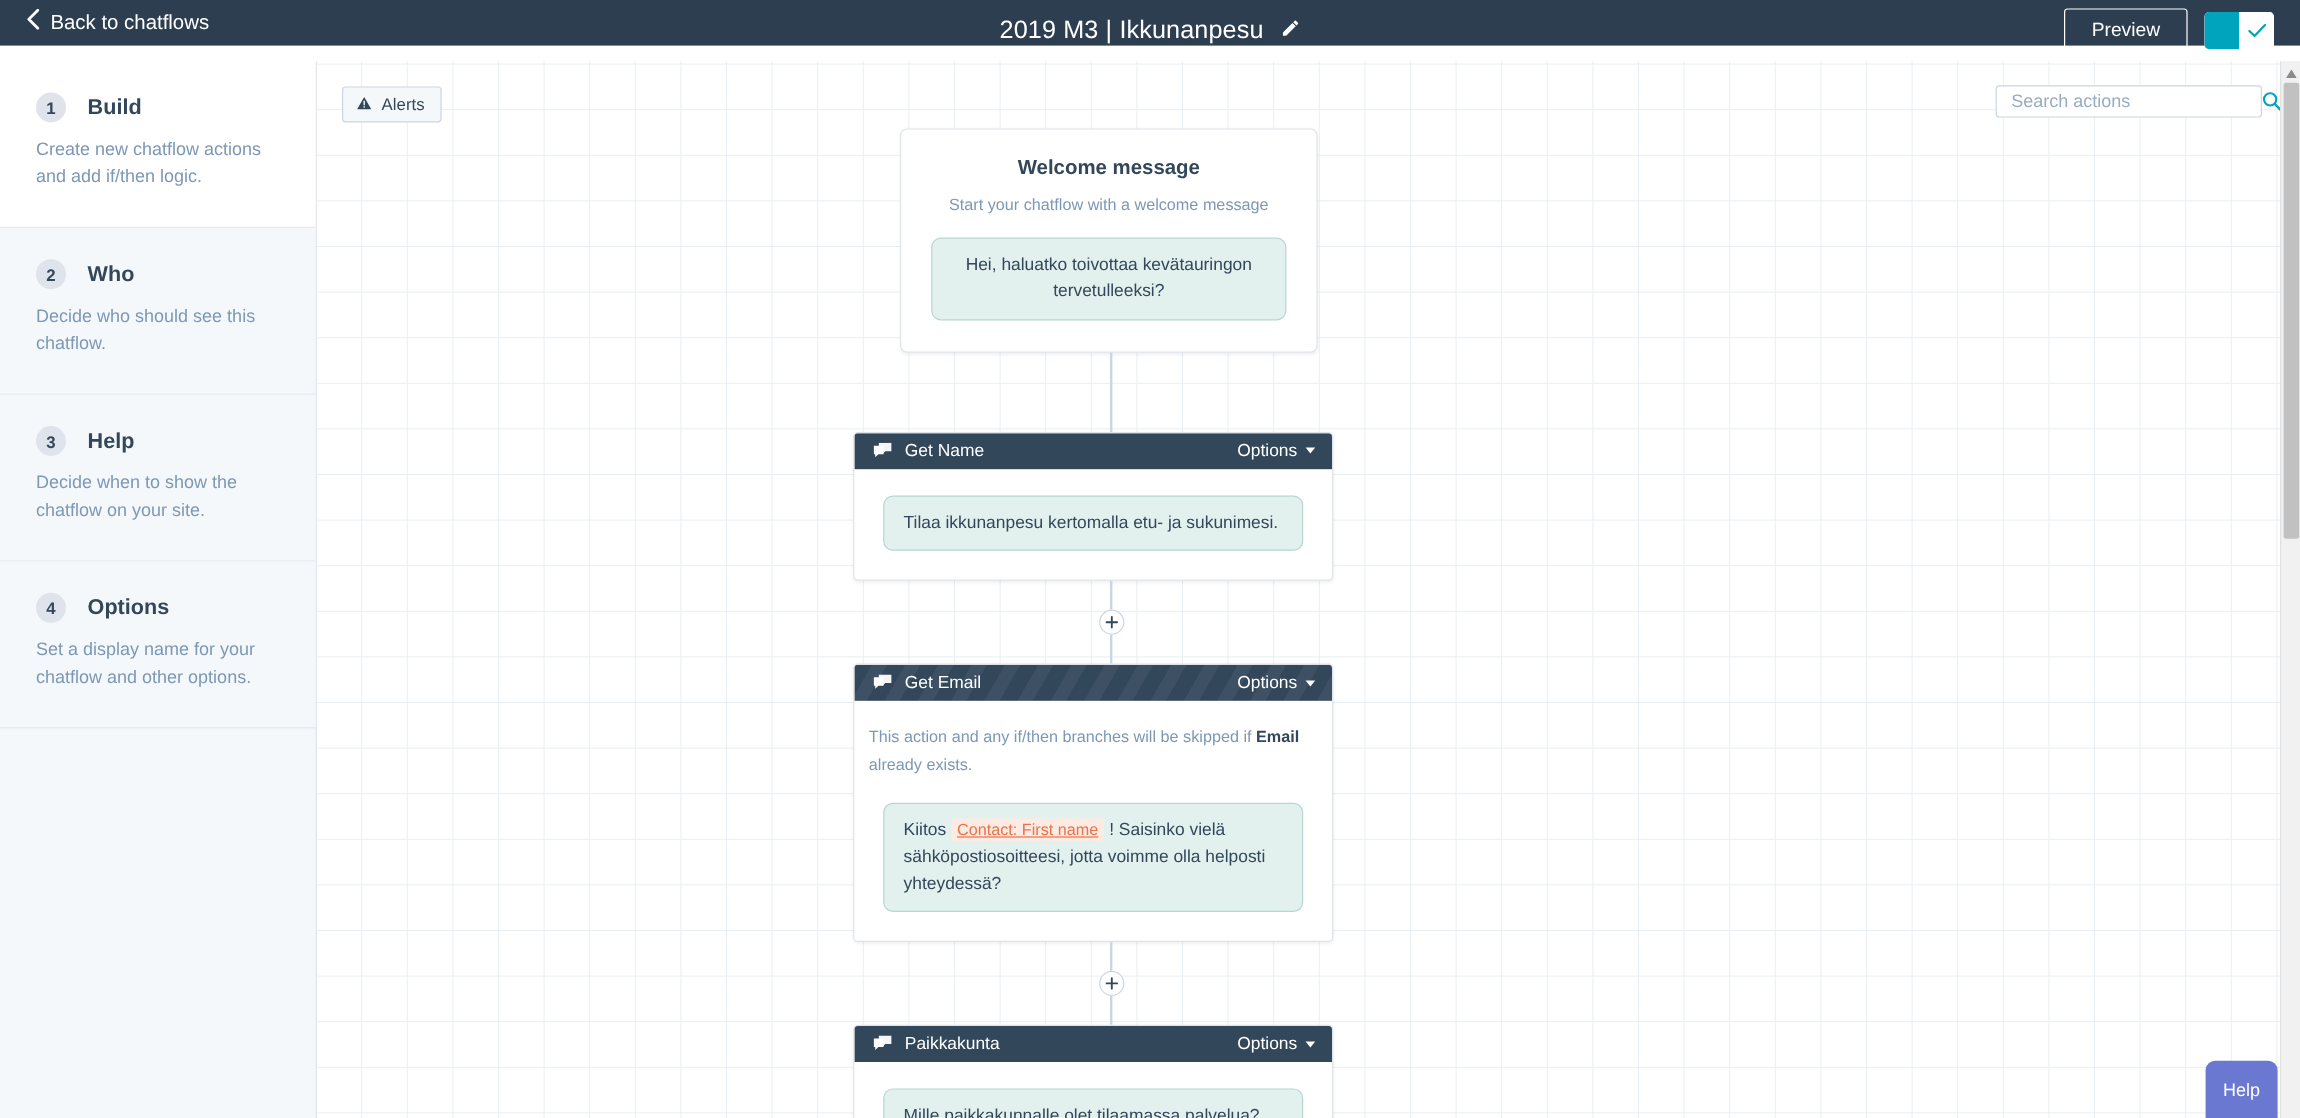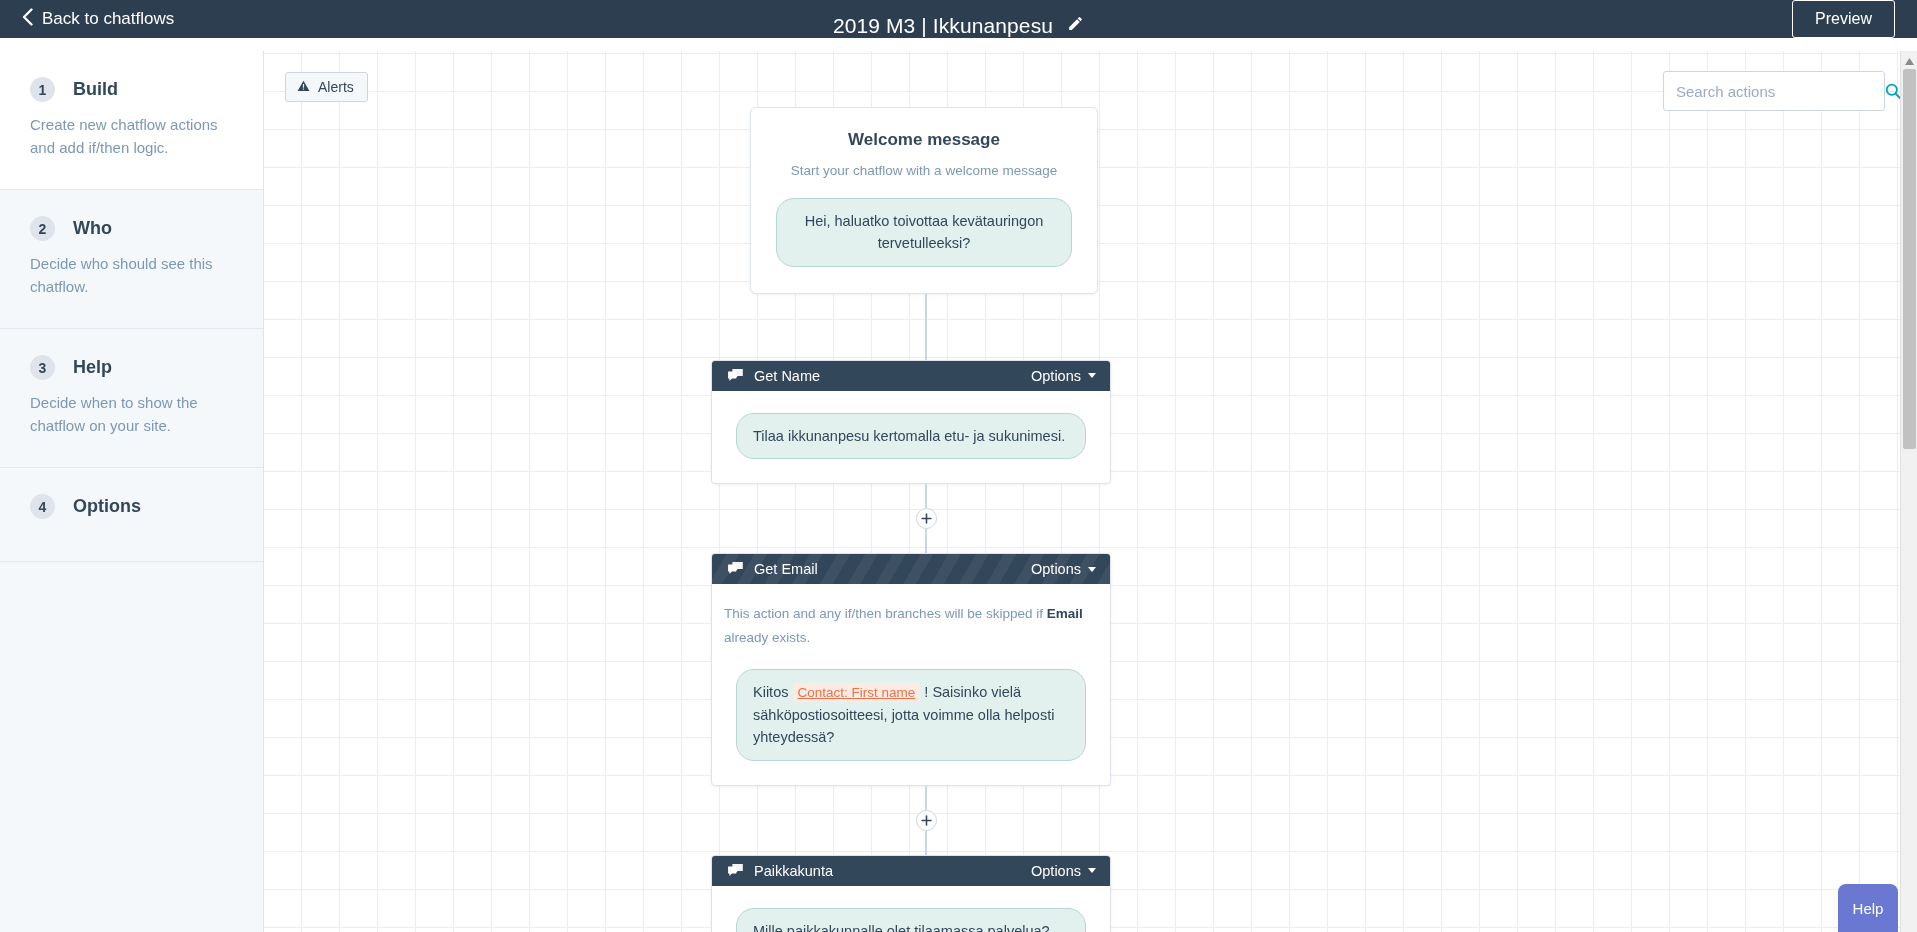--- a/index.html
+++ b/index.html
@@ -34,7 +34,7 @@
   #edit-pencil { pointer-events: auto; cursor: pointer; display: block; }
   #topbar-right {
     position: absolute; right: 22px; top: 0; height: 51px;
-    display: flex; align-items: center; gap: 14px; flex-direction: column;
+    display: flex; align-items: center; gap: 14px;
   }
   #preview-btn {
     border: 1px solid #ffffff; background: transparent; color: #ffffff;

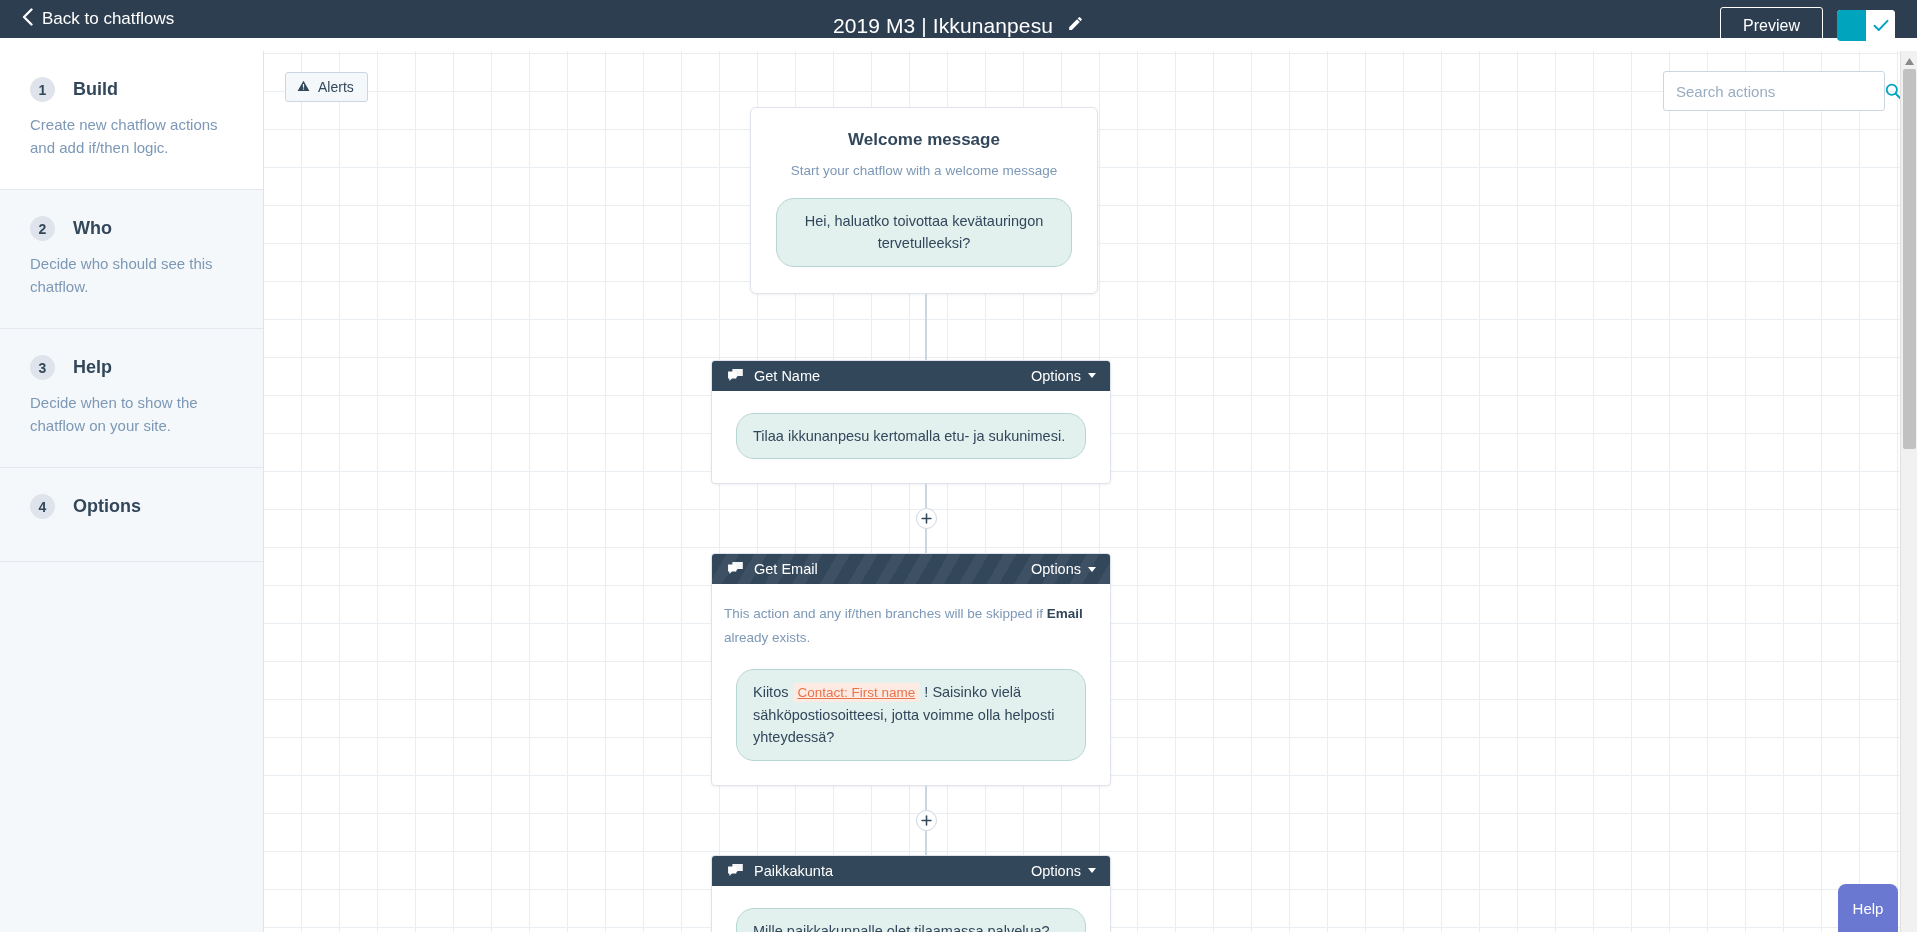--- a/index.html
+++ b/index.html
@@ -99,7 +99,7 @@
 
   #search-wrap {
     position: absolute; right: 32px; top: 20px;
-    width: 222px; height: 40px;
+    width: 222px; height: 27px;
     background: #ffffff; border: 1px solid #cbd6e2; border-radius: 3px;
     display: flex; align-items: center; z-index: 5;
   }

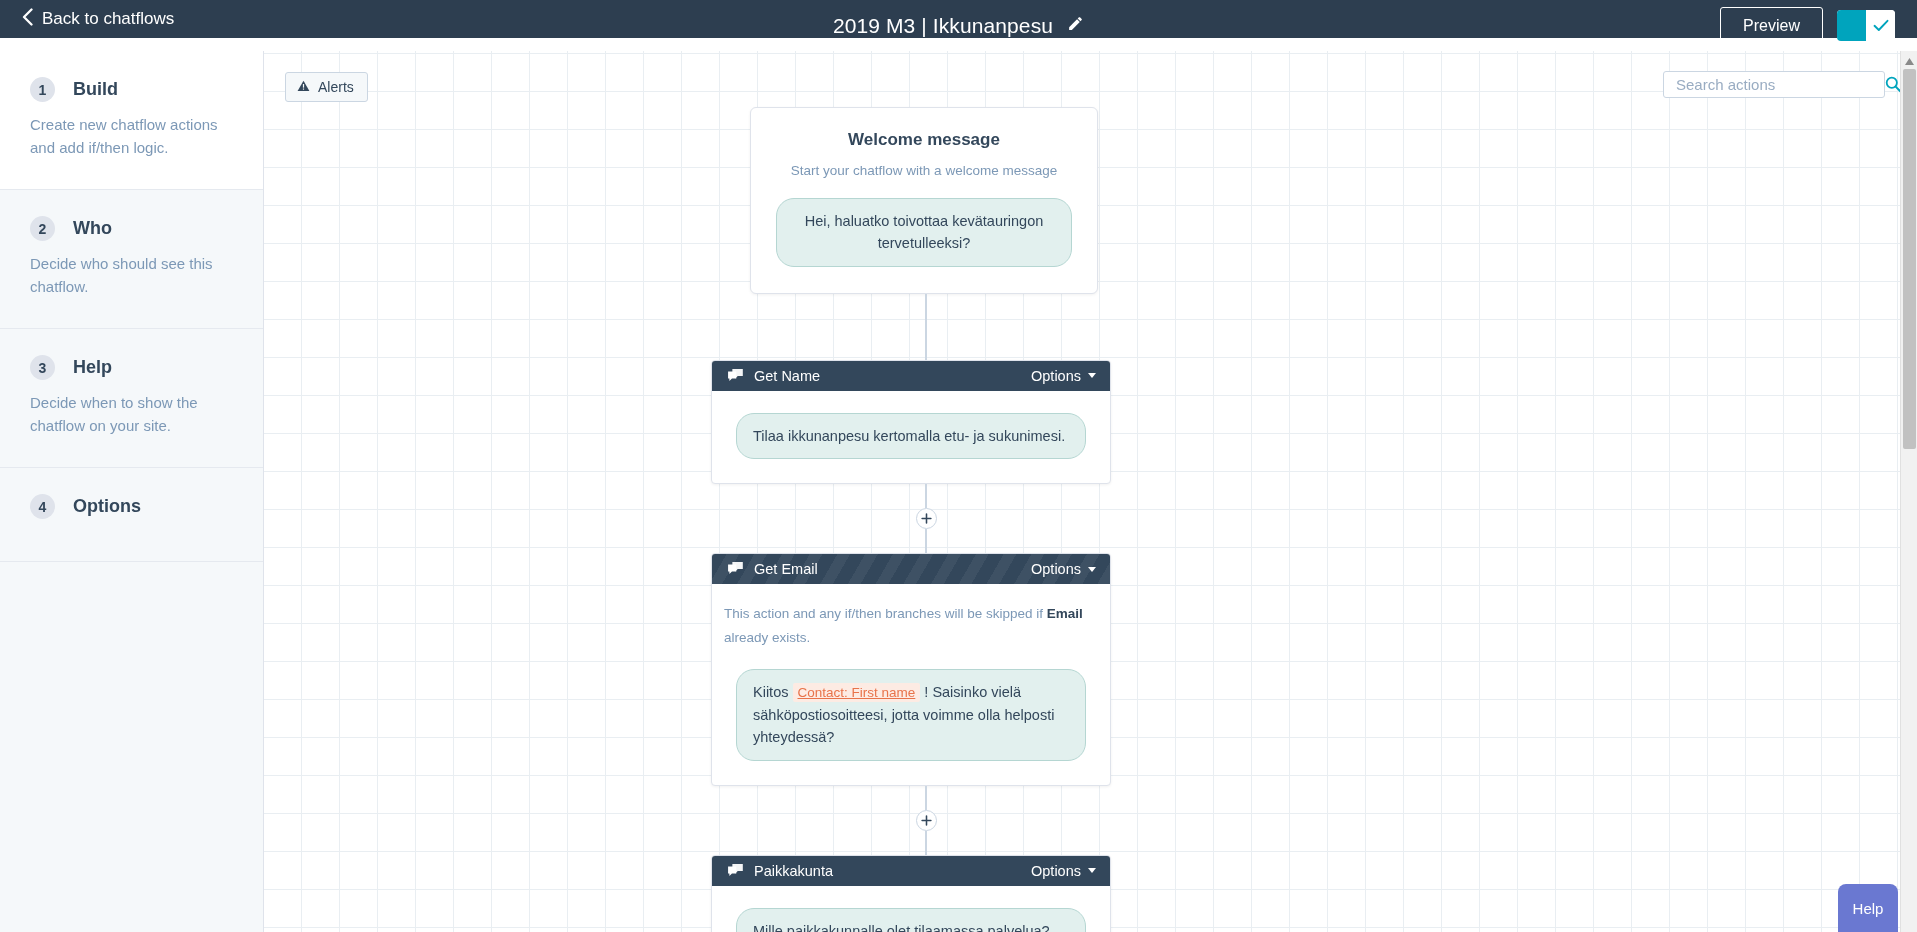--- a/index.html
+++ b/index.html
@@ -136,7 +136,7 @@
   .welcome-sub { font-size: 13.5px; color: #7c98b6; margin-bottom: 20px; }
 
   .bubble {
-    background: #e2f0ee; border: 1px solid #b5d6d2; border-radius: 18px;
+    background: #e2f0ee; border: 1px solid #b5d6d2; border-radius: 8px;
     color: #33475b; font-size: 14.5px; line-height: 1.55;
     padding: 11px 16px; text-align: left;
   }

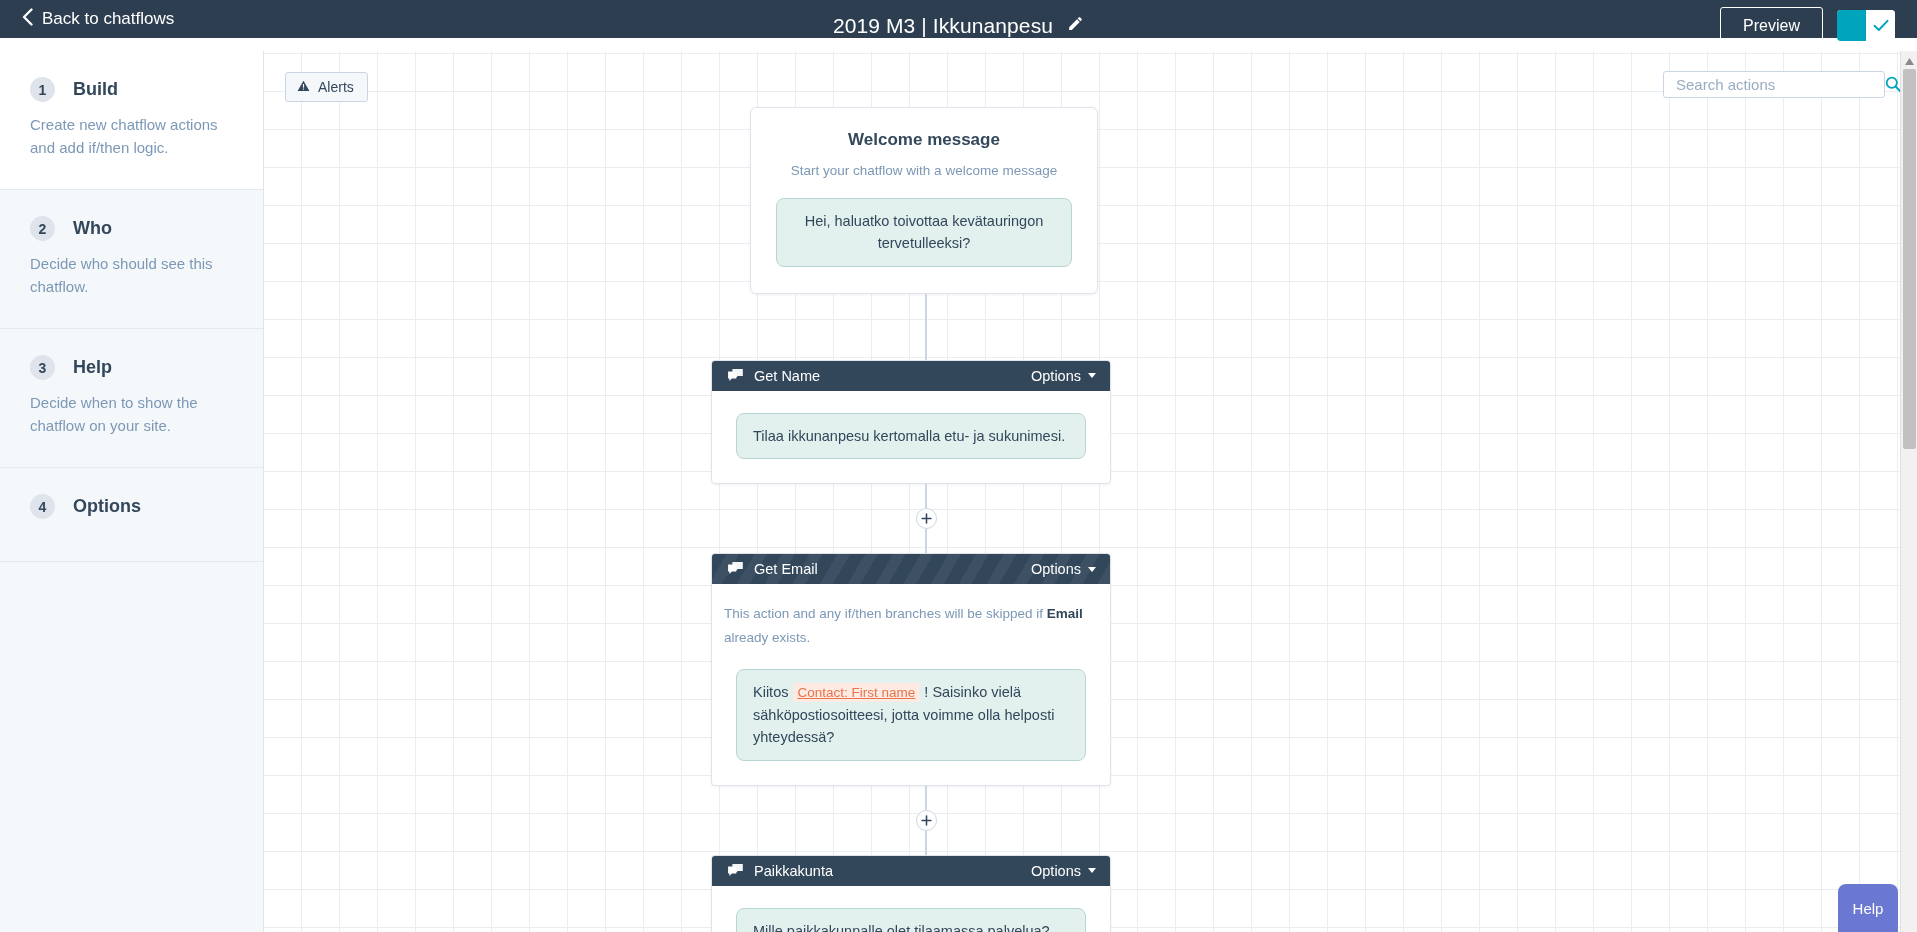--- a/index.html
+++ b/index.html
@@ -261,6 +261,7 @@
       <div class="step-num">4</div>
       <div class="step-title">Options</div>
     </div>
+    <div class="step-desc">Set a display name for your chatflow and other options.</div>
   </div>
 </div>
 

